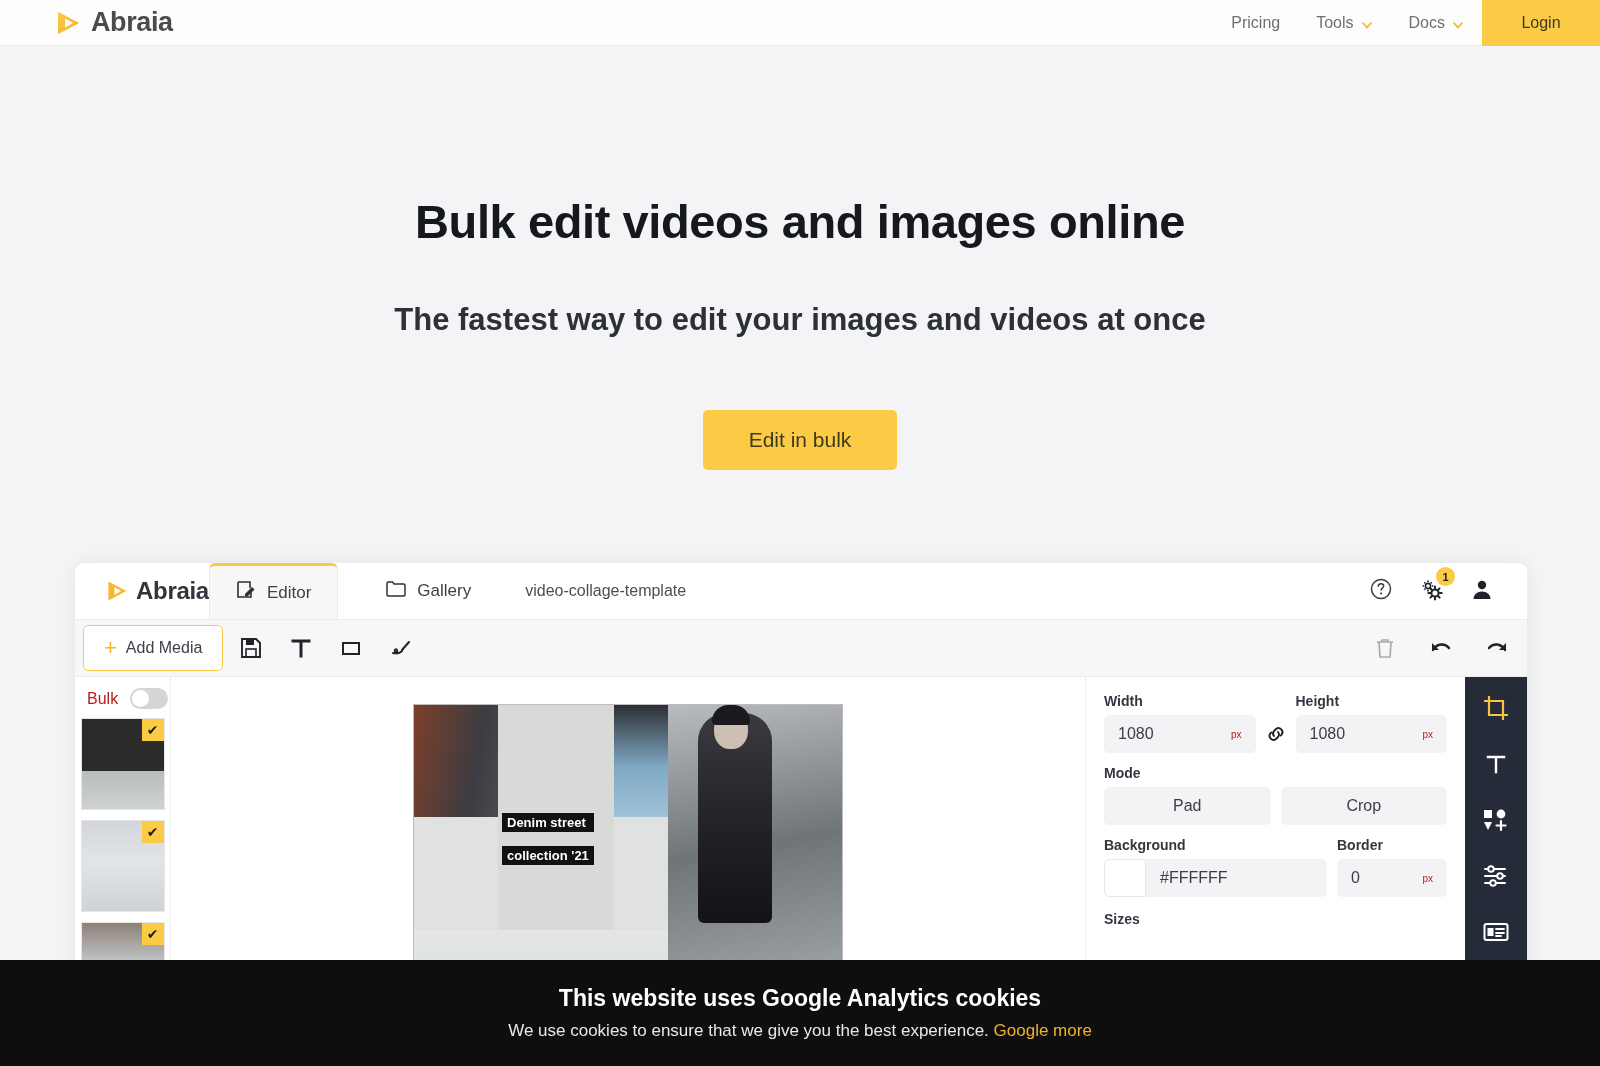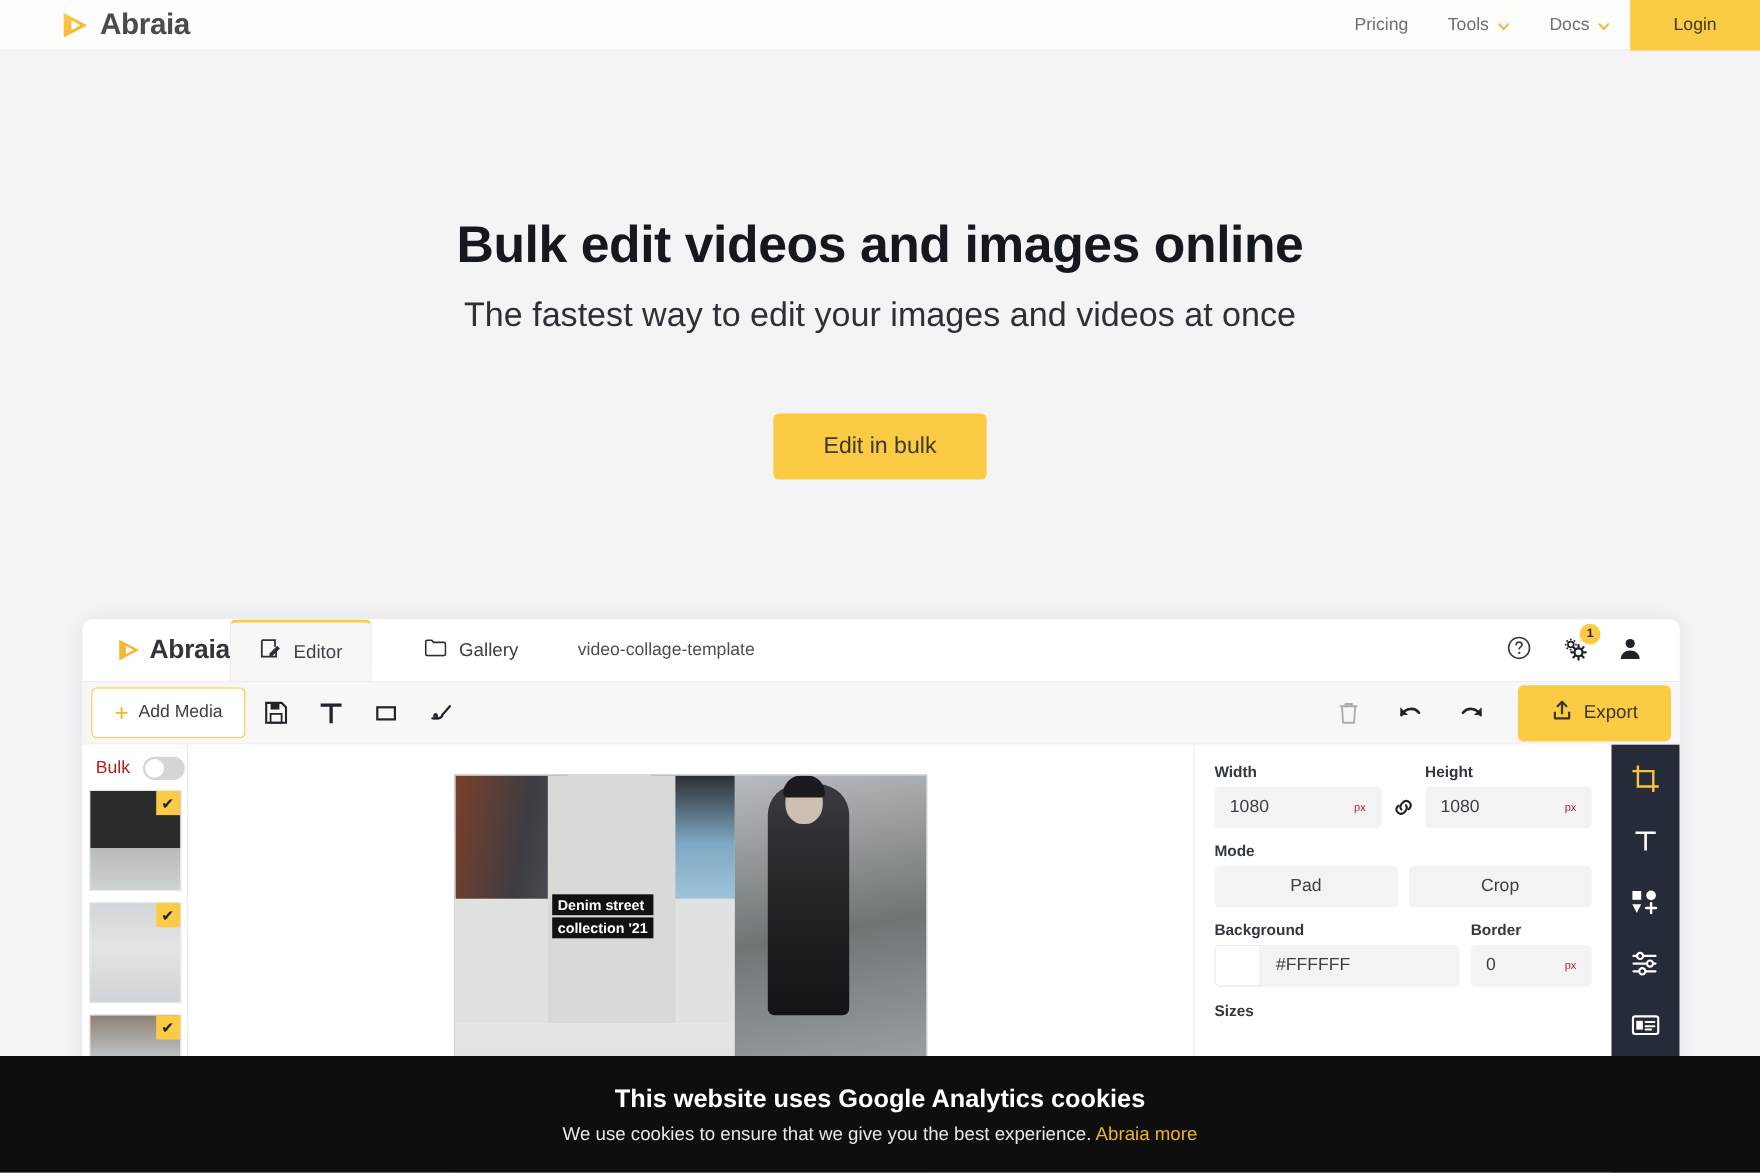--- a/index.html
+++ b/index.html
@@ -41,7 +41,7 @@
     letter-spacing: -0.4px; line-height: 1.1;
   }
   .hero p {
-    font-size: 31px; color: #2c3038; margin-top: 20px; font-weight: normal;
+    font-size: 31px; color: #2c3038; margin-top: 54px; font-weight: bold;
   }
   .cta-wrap { margin-top: 72px; display: flex; justify-content: center; }
   .cta {

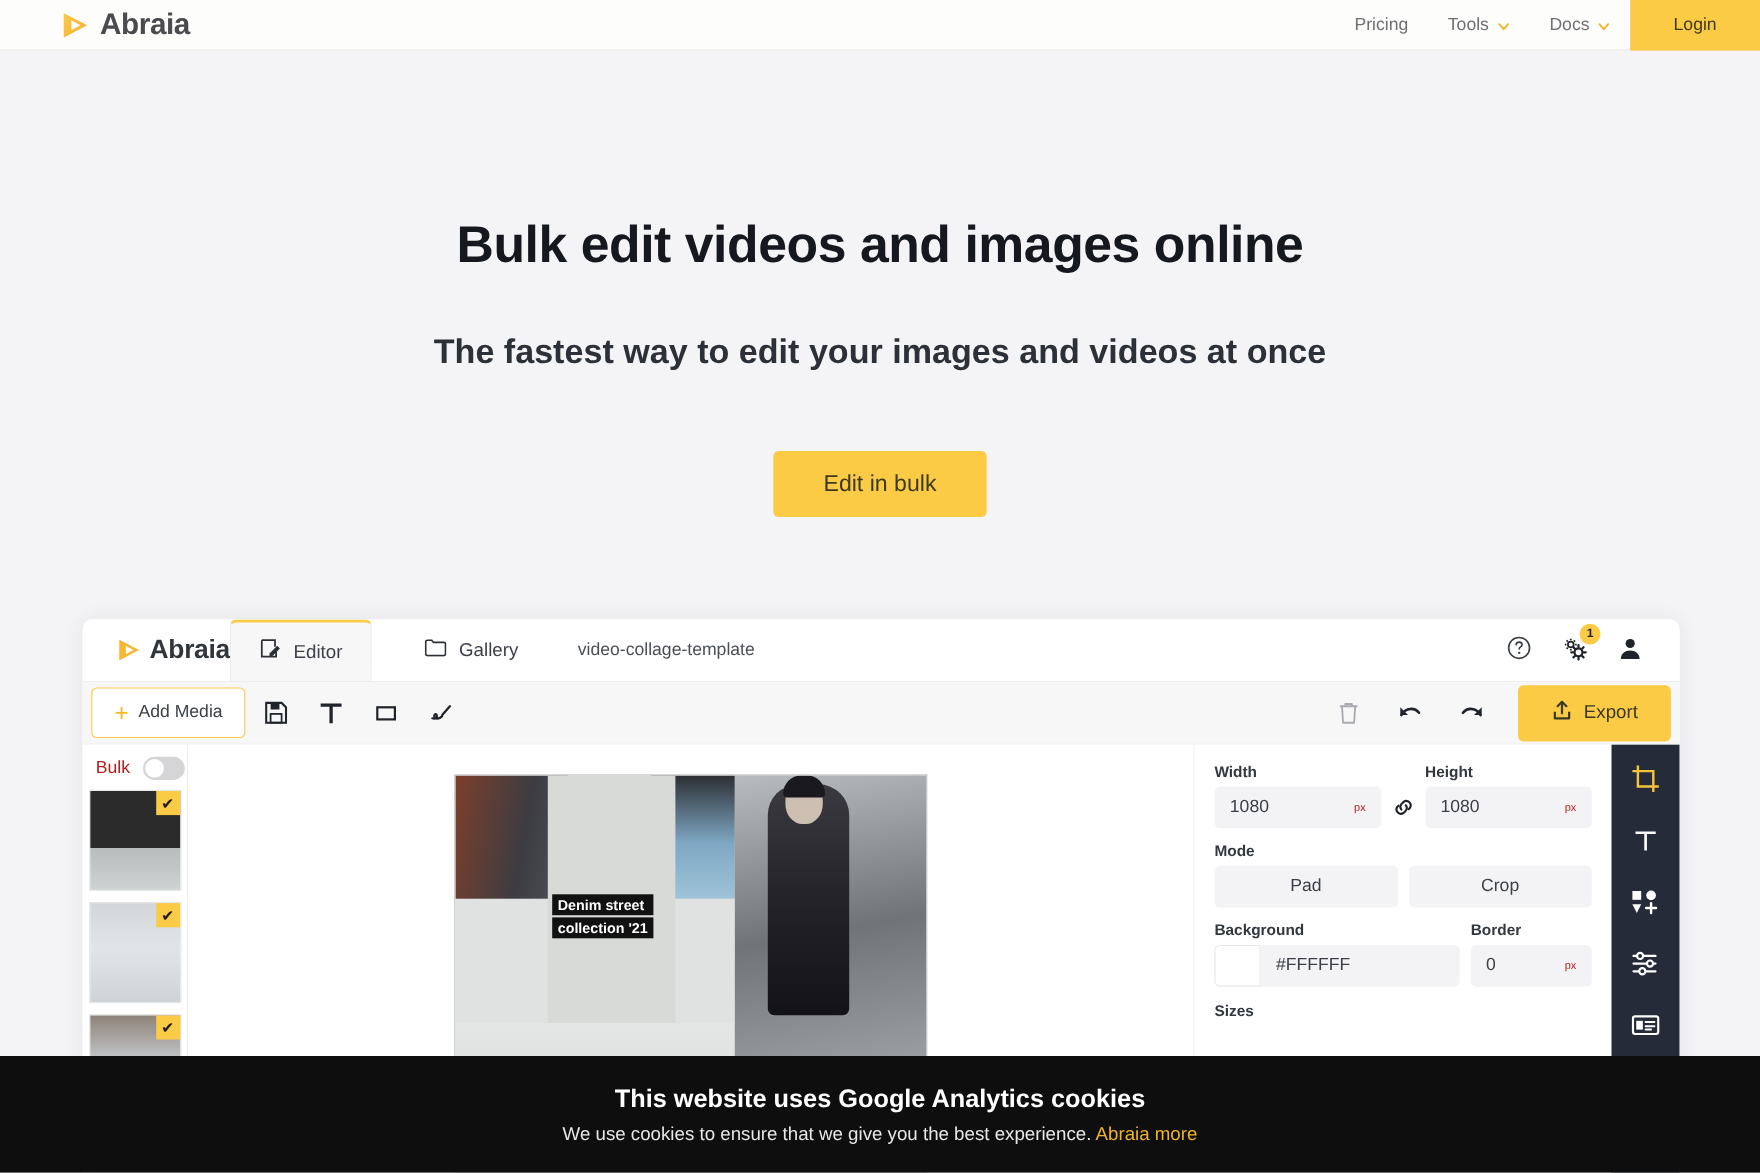--- a/index.html
+++ b/index.html
@@ -405,16 +405,6 @@
           <path d="M22 6v7h-7" fill="#1f232a"></path>
         </svg>
       </div>
-      <button class="export-btn">
-        <span>
-          <svg width="20" height="20" viewBox="0 0 20 20">
-            <path d="M10 2.5v10" stroke="#3a3722" stroke-width="2" stroke-linecap="round"></path>
-            <path d="M6 6l4-4 4 4" fill="none" stroke="#3a3722" stroke-width="2" stroke-linecap="round" stroke-linejoin="round"></path>
-            <path d="M3.5 11v6h13v-6" fill="none" stroke="#3a3722" stroke-width="2" stroke-linejoin="round"></path>
-          </svg>
-        </span>
-        <span>Export</span>
-      </button>
     </div>
   </div>
 

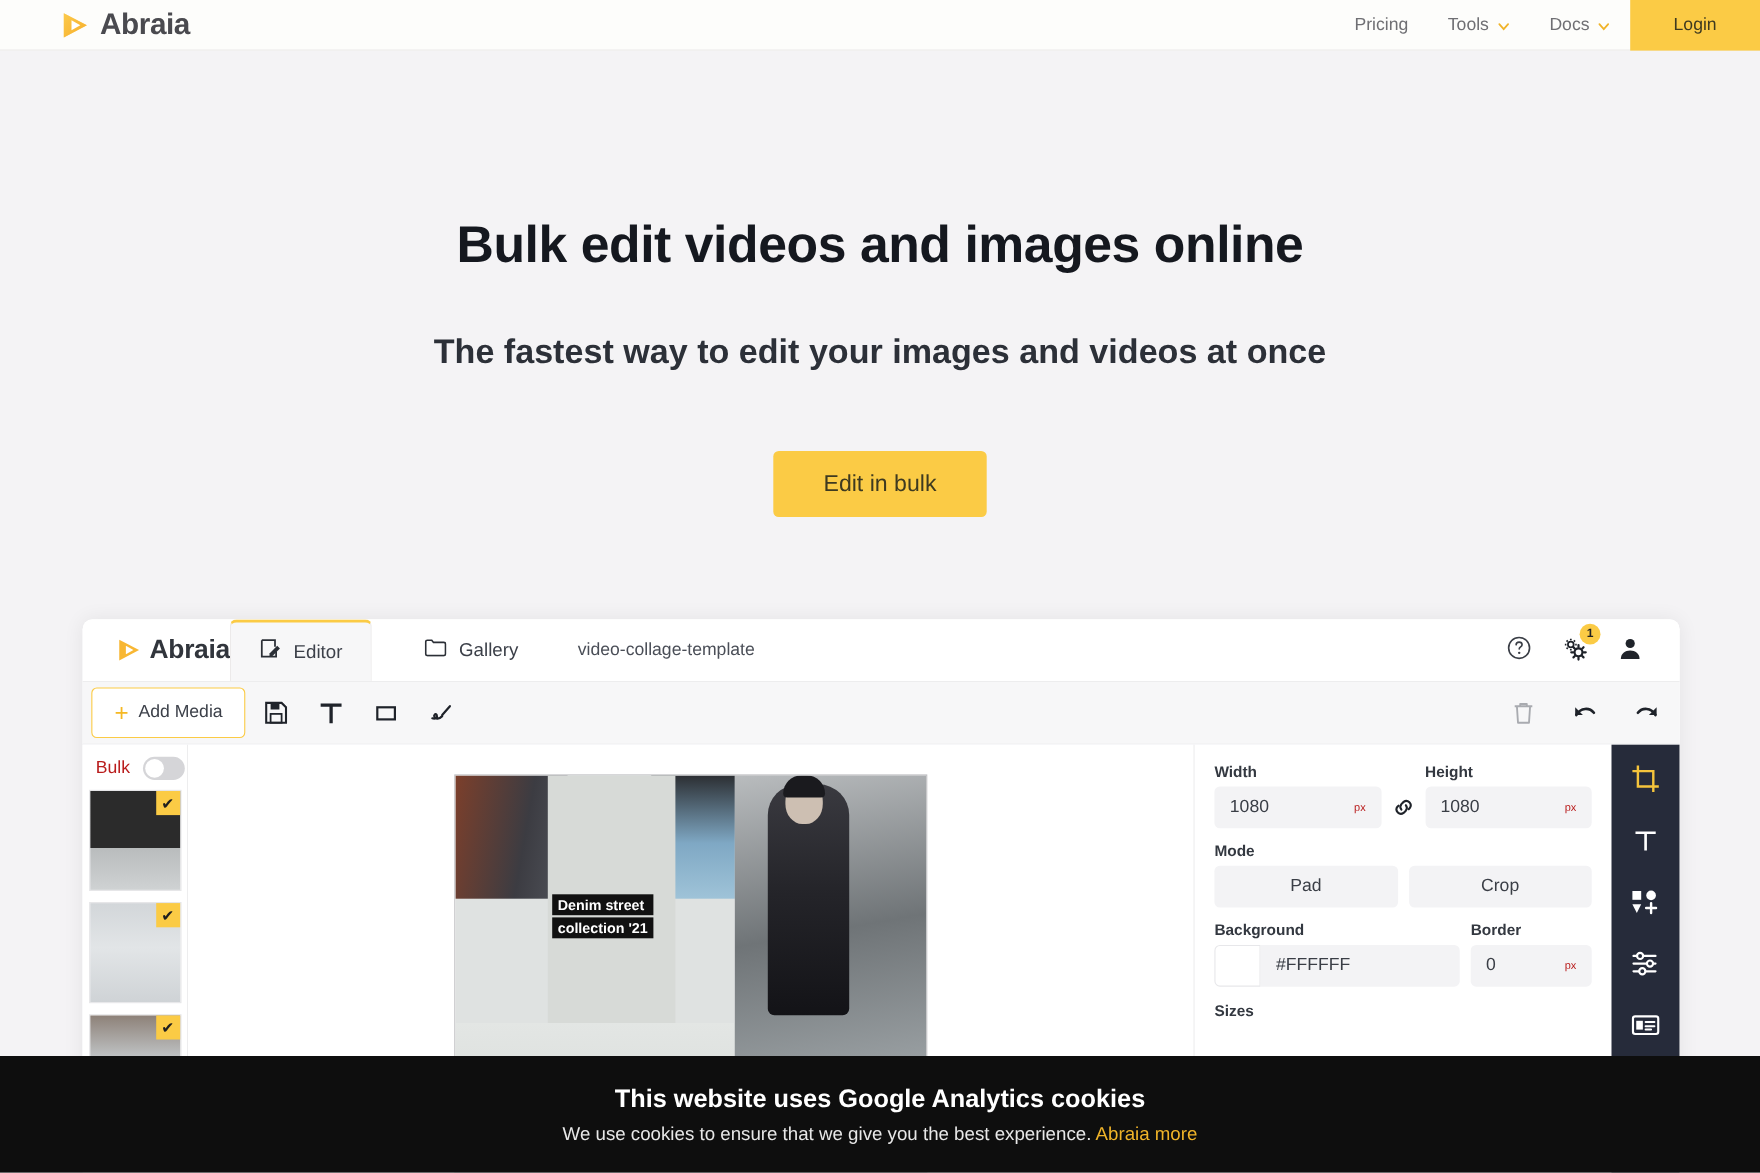--- a/index.html
+++ b/index.html
@@ -161,7 +161,7 @@
   }
   .denim-text span {
     display: block; background: #111; color: #fff;
-    font-size: 13px; font-weight: bold; padding: 2px 5px; margin-bottom: 2px;
+    font-size: 13px; font-weight: bold; padding: 2px 5px; margin-bottom: 14px;
     white-space: nowrap;
   }
   .cl-bottom {

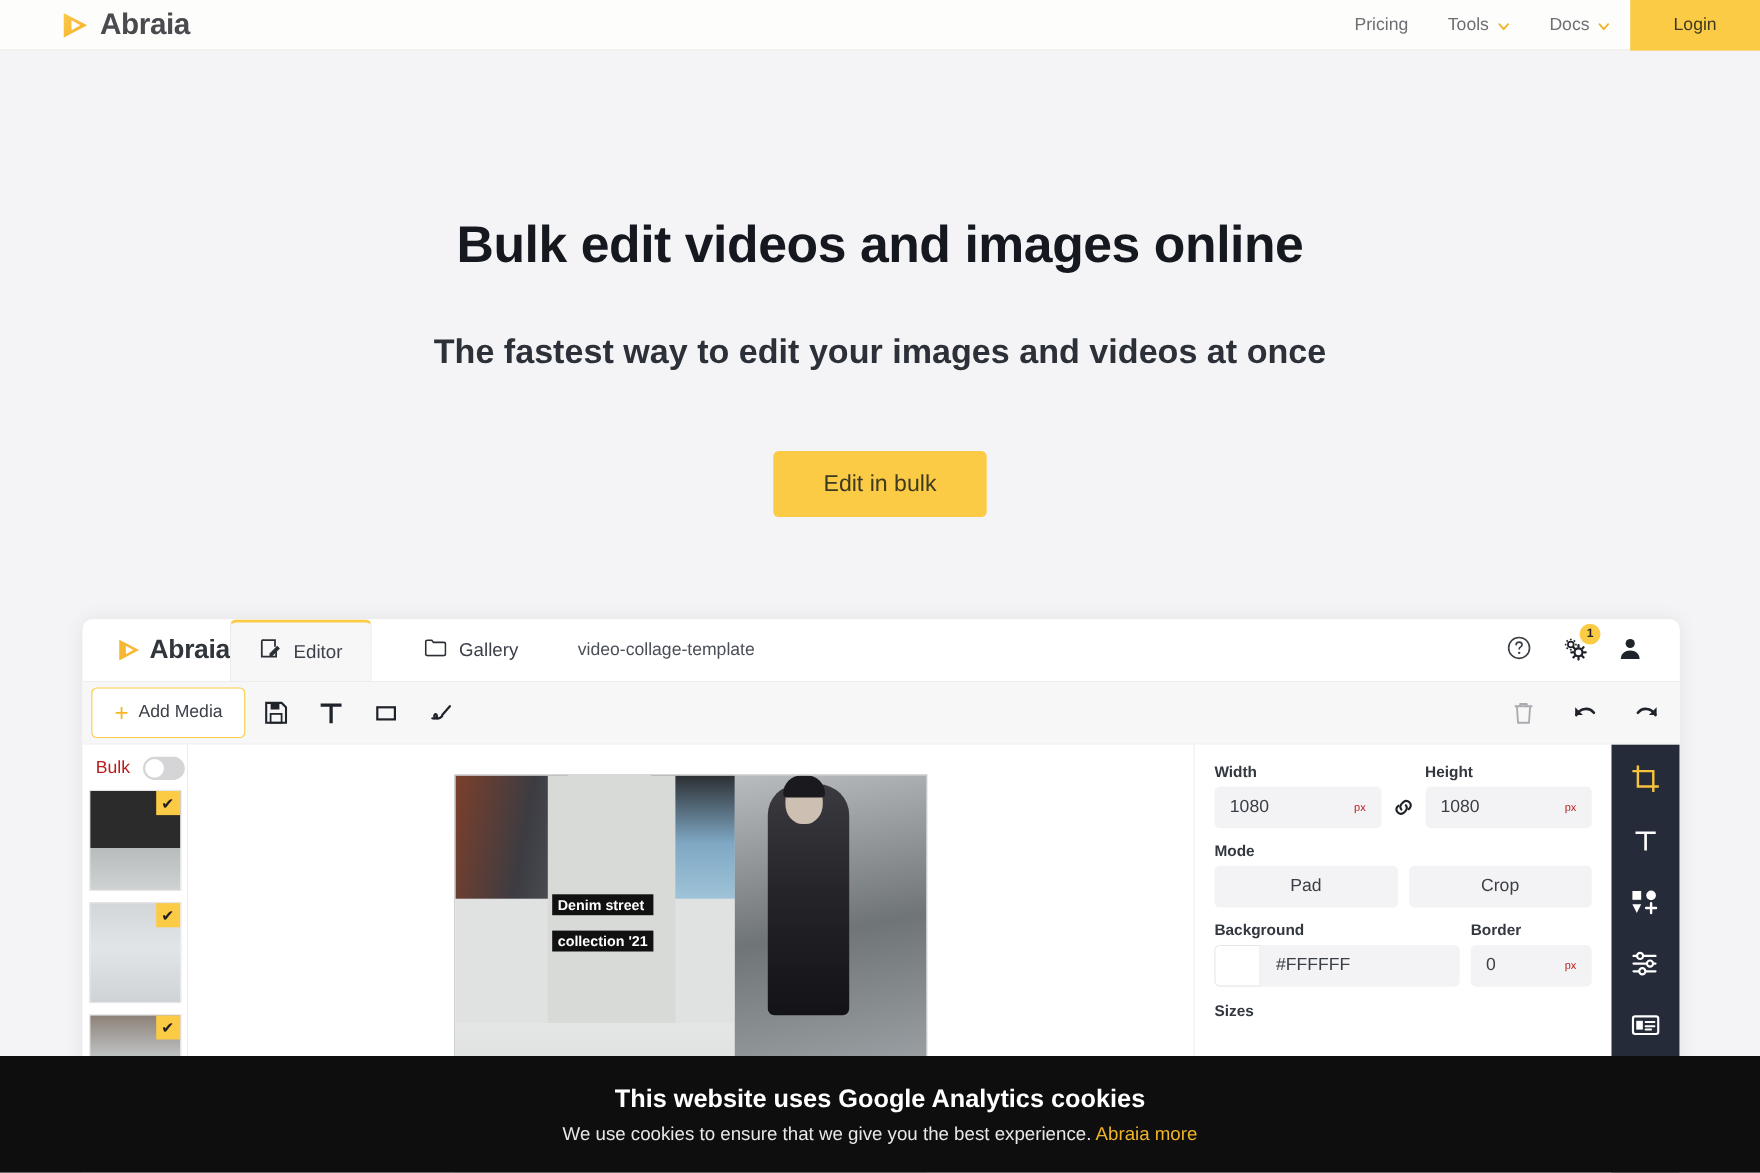--- a/index.html
+++ b/index.html
@@ -556,7 +556,7 @@
   <h3>This website uses Google Analytics cookies</h3>
   <p>
     <span>We use cookies to ensure that we give you the best experience.</span>
-    <a>Abraia more</a>
+    <a>Google more</a>
   </p>
 </div>
 

